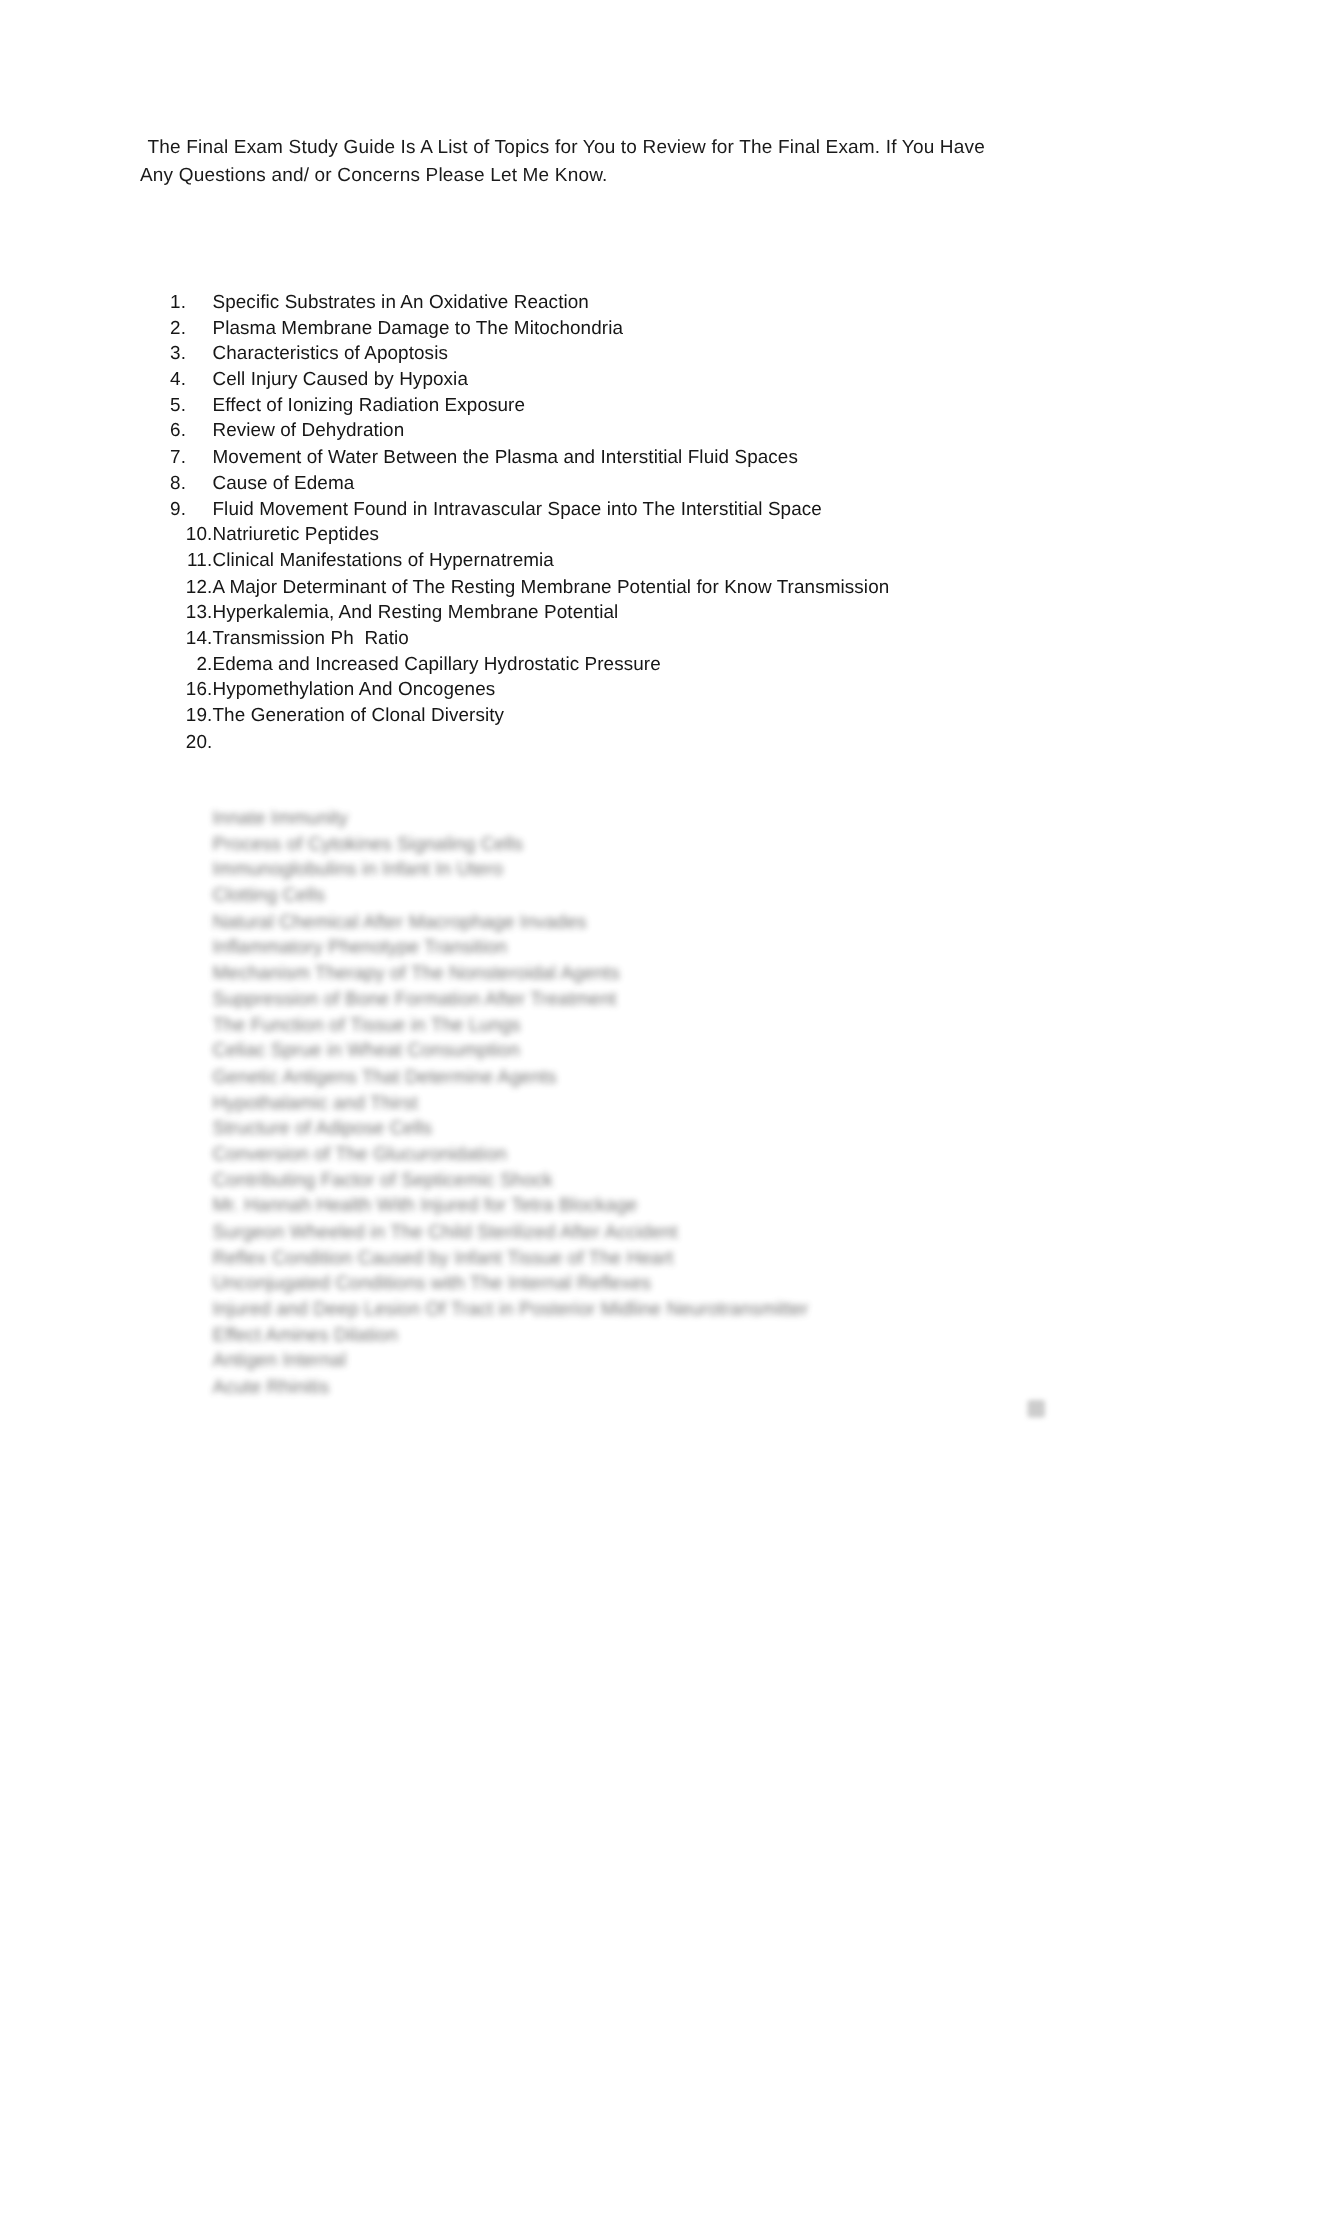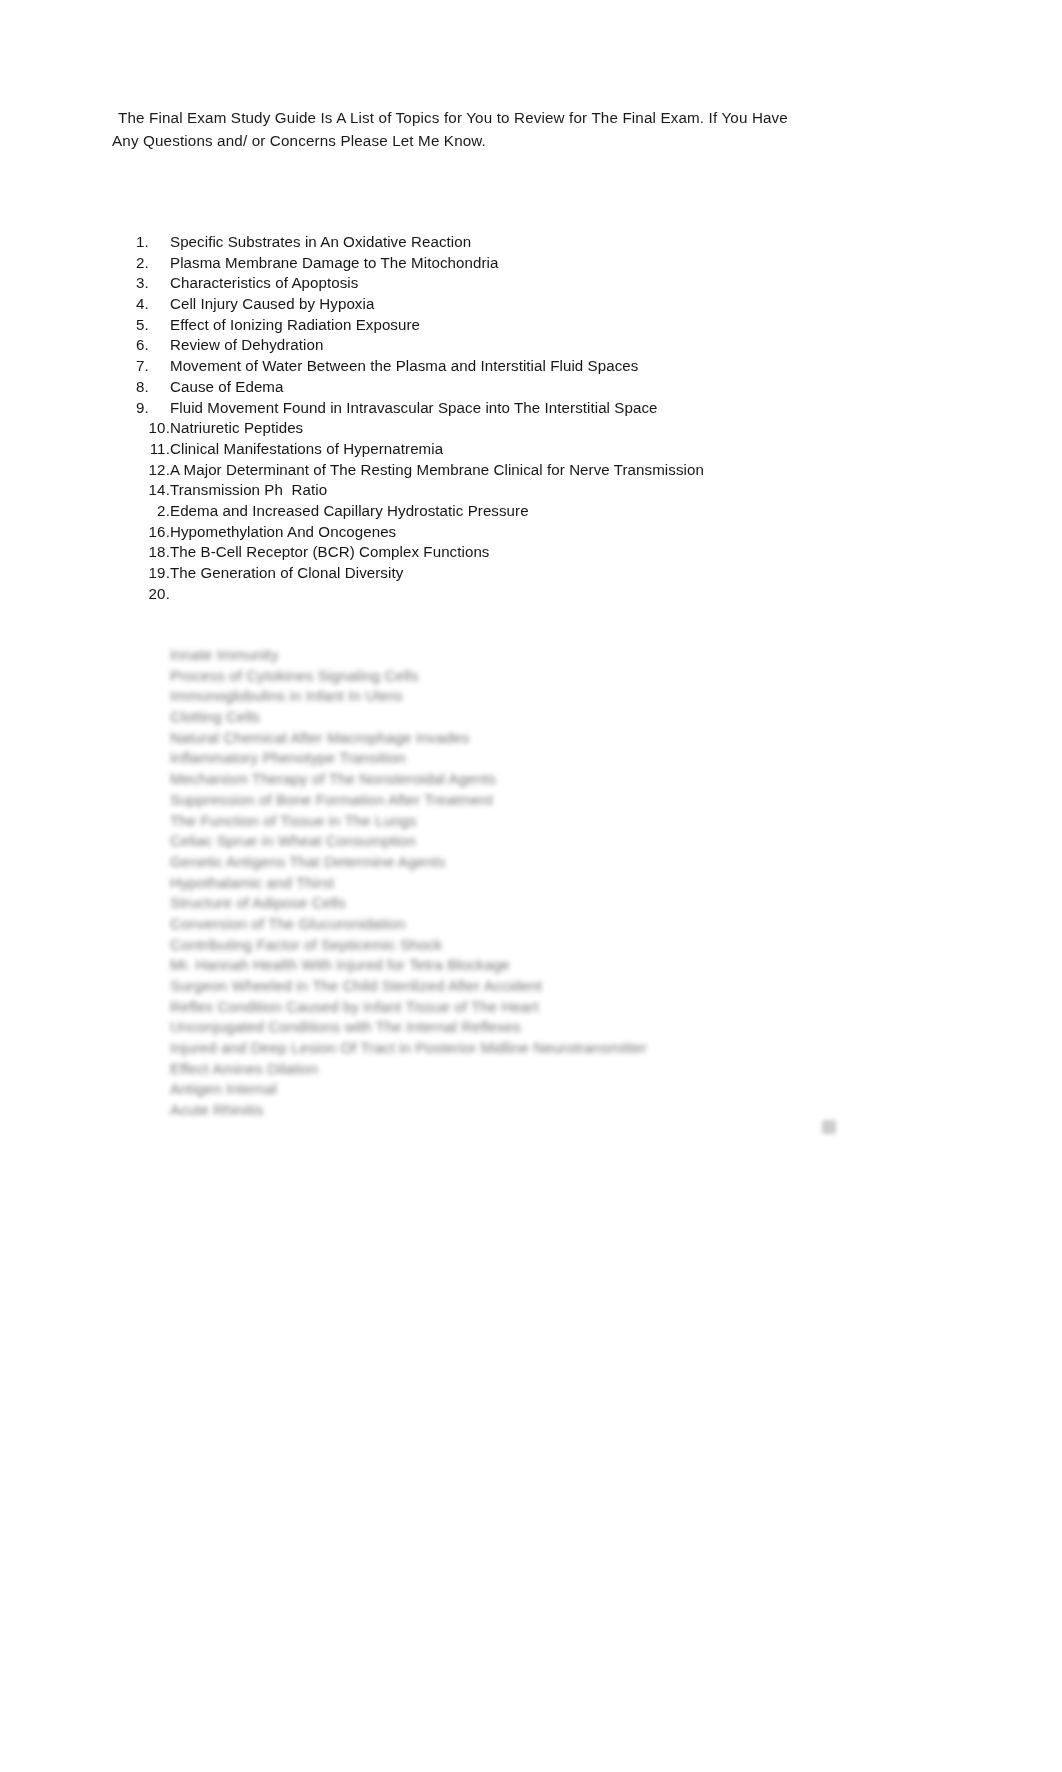--- a/index.html
+++ b/index.html
@@ -110,7 +110,7 @@
     <div class="row"><span class="num">9.</span><span class="txt">Fluid Movement Found in Intravascular Space into The Interstitial Space</span></div>
     <div class="row"><span class="num wide">10.</span><span class="txt">Natriuretic Peptides</span></div>
     <div class="row"><span class="num wide">11.</span><span class="txt">Clinical Manifestations of Hypernatremia</span></div>
-    <div class="row"><span class="num wide">12.</span><span class="txt">A Major Determinant of The Resting Membrane Clinical for Nerve Transmission</span></div>
+    <div class="row"><span class="num wide">12.</span><span class="txt">A Major Determinant of The Resting Membrane Potential for Know Transmission</span></div>
     <div class="row"><span class="num wide">14.</span><span class="txt">Transmission Ph  Ratio</span></div>
     <div class="row"><span class="num wide">2.</span><span class="txt">Edema and Increased Capillary Hydrostatic Pressure</span></div>
     <div class="row"><span class="num wide">16.</span><span class="txt">Hypomethylation And Oncogenes</span></div>

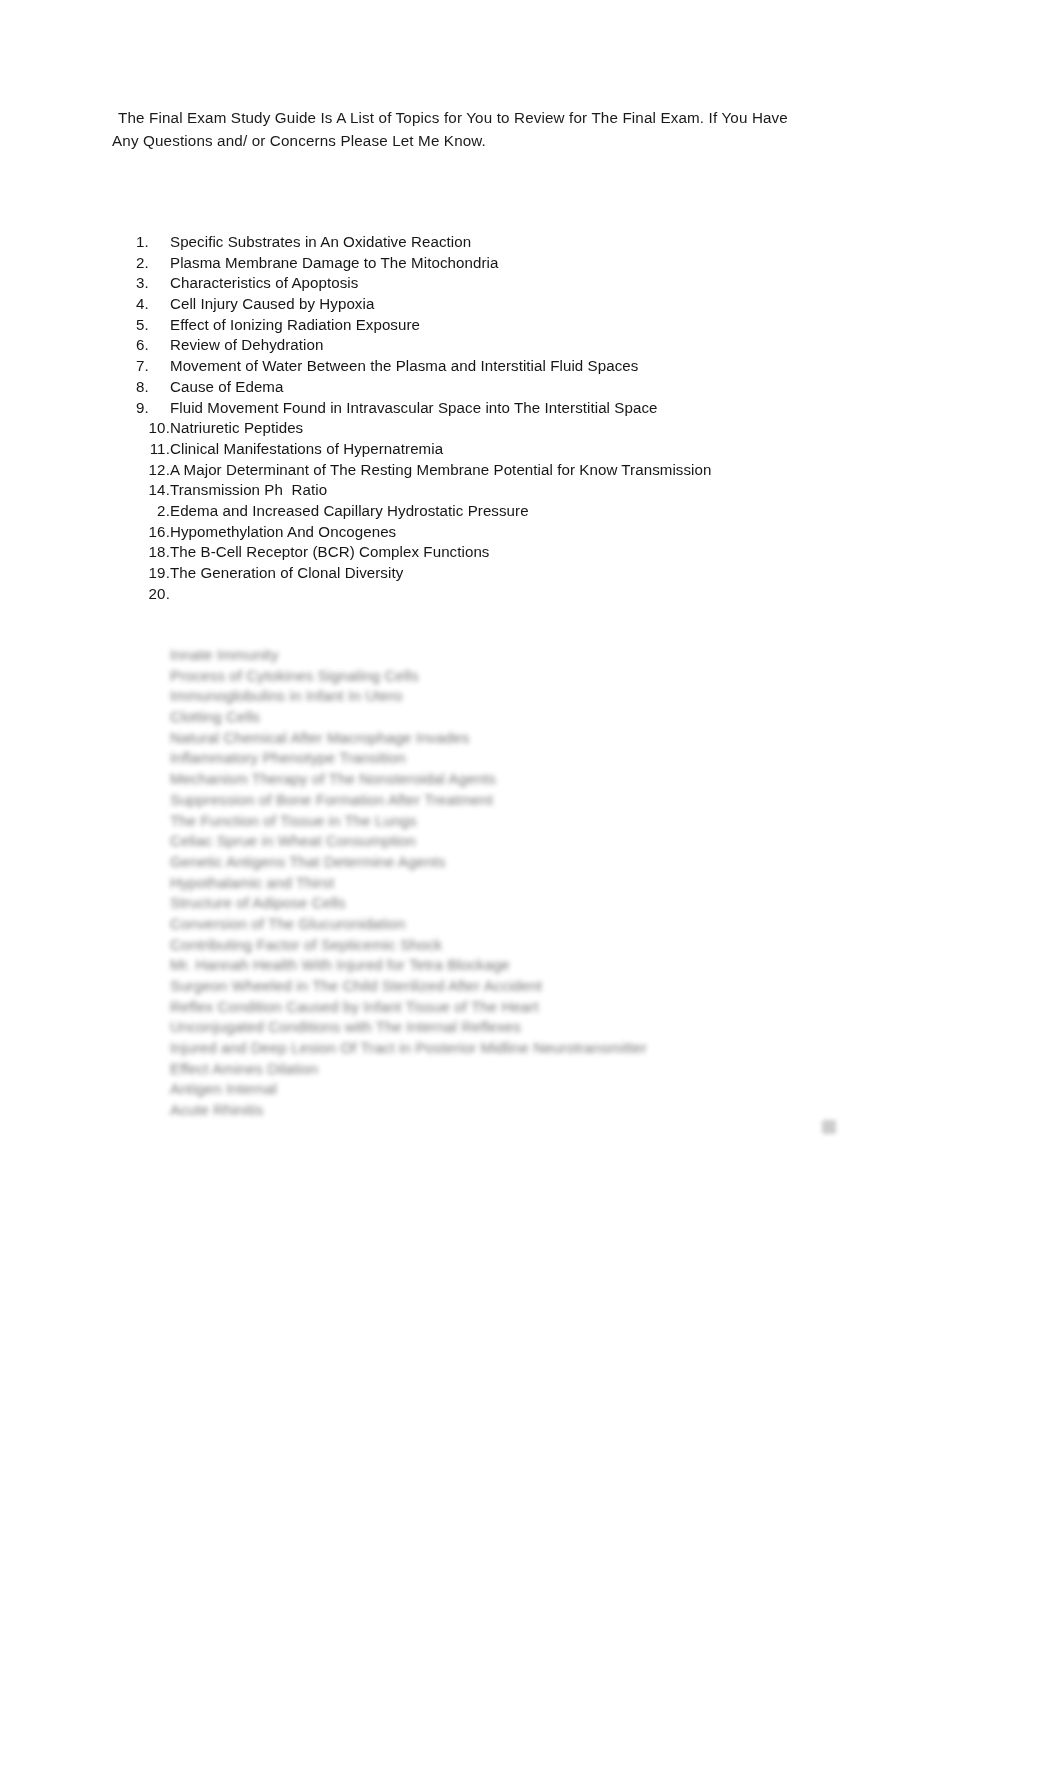--- a/index.html
+++ b/index.html
@@ -111,6 +111,7 @@
     <div class="row"><span class="num wide">10.</span><span class="txt">Natriuretic Peptides</span></div>
     <div class="row"><span class="num wide">11.</span><span class="txt">Clinical Manifestations of Hypernatremia</span></div>
     <div class="row"><span class="num wide">12.</span><span class="txt">A Major Determinant of The Resting Membrane Potential for Know Transmission</span></div>
+    <div class="row"><span class="num wide">13.</span><span class="txt">Hyperkalemia, And Resting Membrane Potential</span></div>
     <div class="row"><span class="num wide">14.</span><span class="txt">Transmission Ph  Ratio</span></div>
     <div class="row"><span class="num wide">2.</span><span class="txt">Edema and Increased Capillary Hydrostatic Pressure</span></div>
     <div class="row"><span class="num wide">16.</span><span class="txt">Hypomethylation And Oncogenes</span></div>

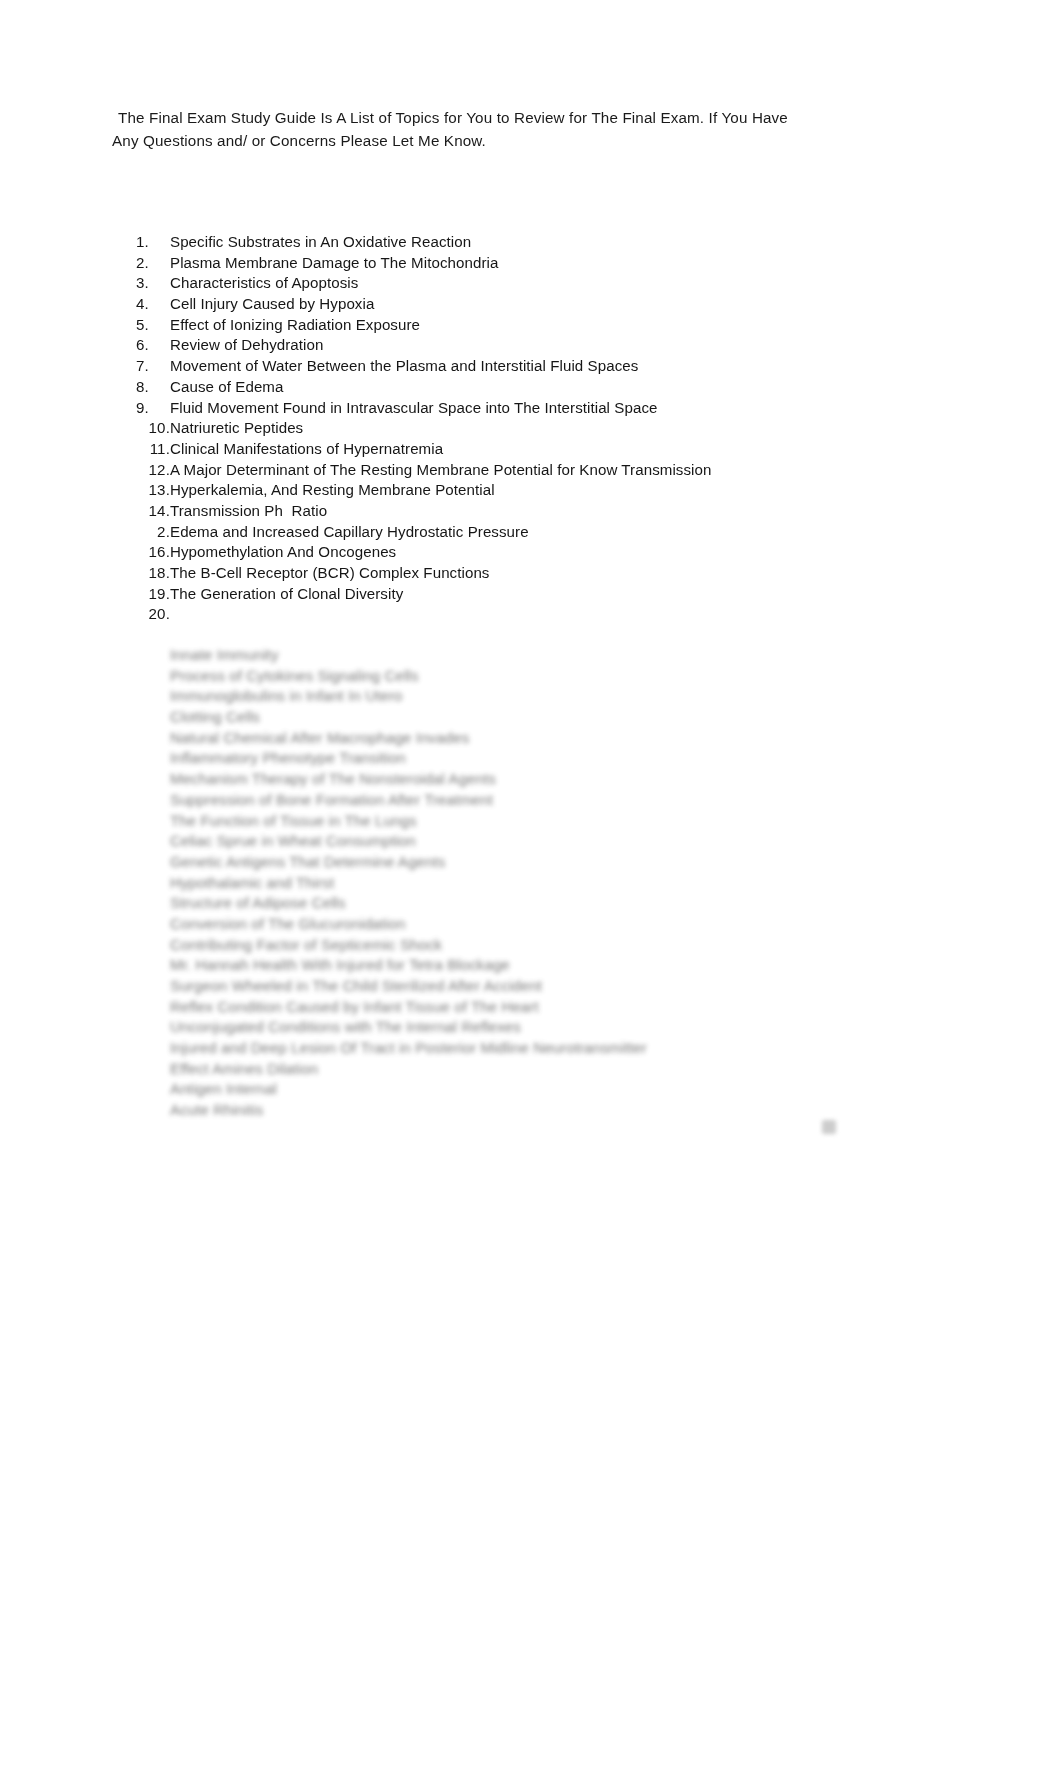--- a/index.html
+++ b/index.html
@@ -115,7 +115,6 @@
     <div class="row"><span class="num wide">14.</span><span class="txt">Transmission Ph  Ratio</span></div>
     <div class="row"><span class="num wide">2.</span><span class="txt">Edema and Increased Capillary Hydrostatic Pressure</span></div>
     <div class="row"><span class="num wide">16.</span><span class="txt">Hypomethylation And Oncogenes</span></div>
-    <div class="row"><span class="num wide">18.</span><span class="txt">The B-Cell Receptor (BCR) Complex Functions</span></div>
     <div class="row"><span class="num wide">19.</span><span class="txt">The Generation of Clonal Diversity</span></div>
     <div class="row"><span class="num wide">20.</span><span class="txt"></span></div>
   </div>

